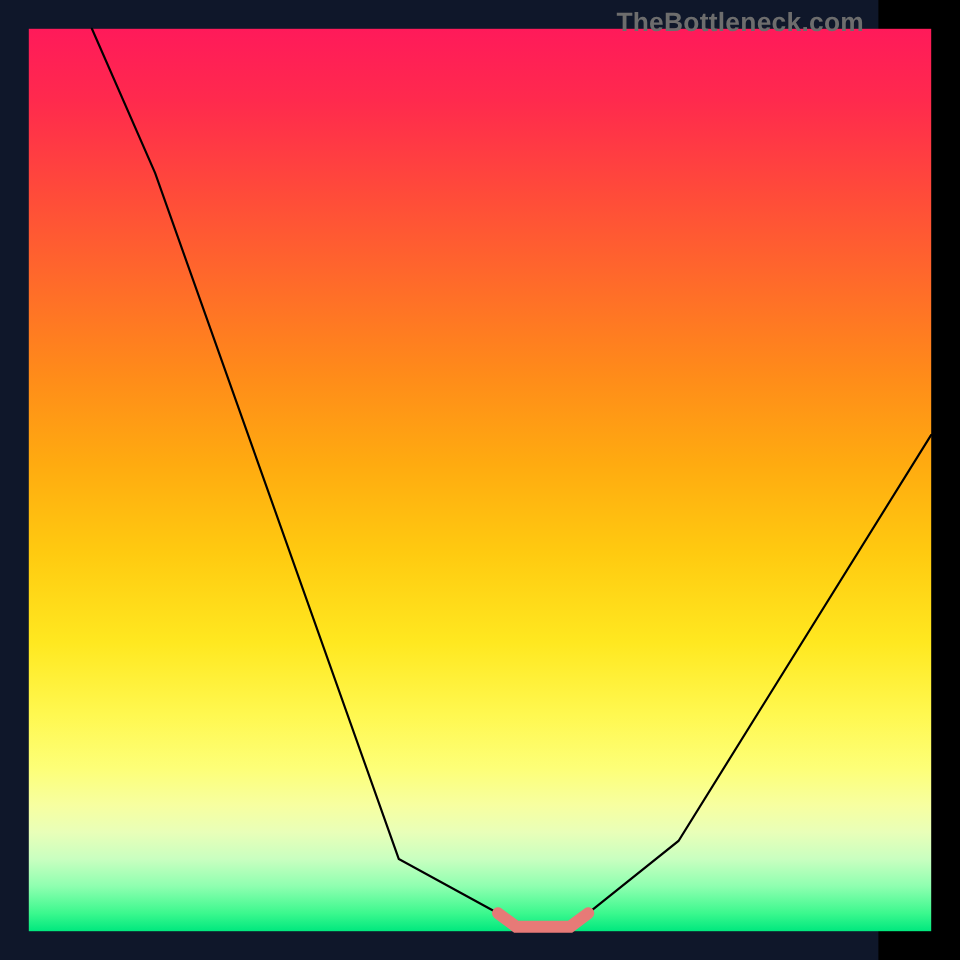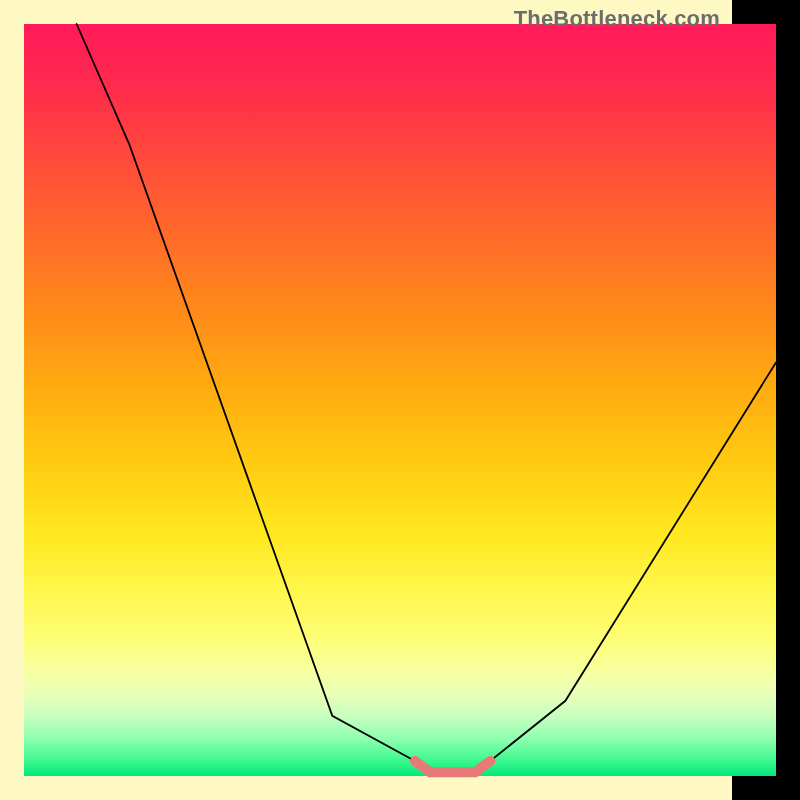--- a/index.html
+++ b/index.html
@@ -14,7 +14,7 @@
     position: relative;
     width: 732px;
     height: 800px;
-    background: #fef9c3;
+    background: #0f172a;
   }
   .gradient {
     position: absolute;

